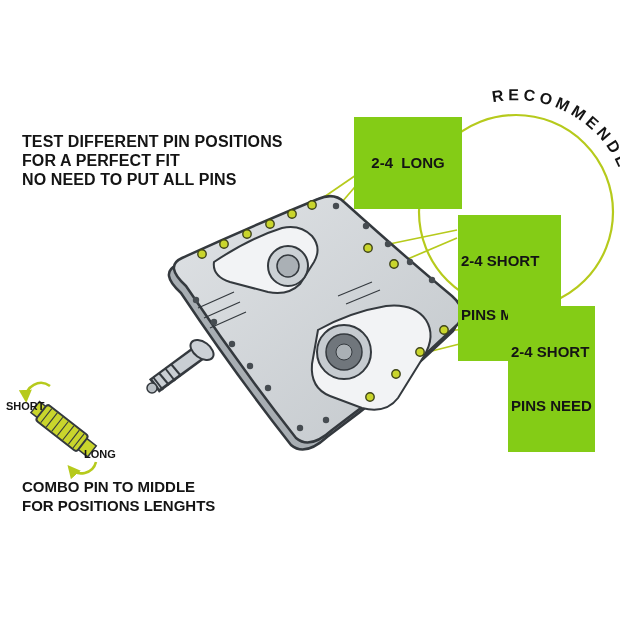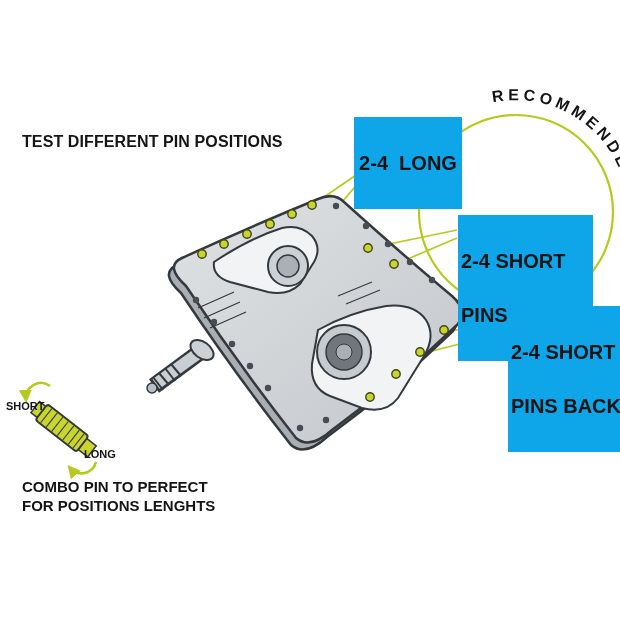--- a/index.html
+++ b/index.html
@@ -161,6 +161,7 @@
 
   <div class="txt headline">
     <div>TEST DIFFERENT PIN POSITIONS</div>
+    <div>FOR A PERFECT FIT</div>
   </div>
 
   <div class="lbl lbl-front">

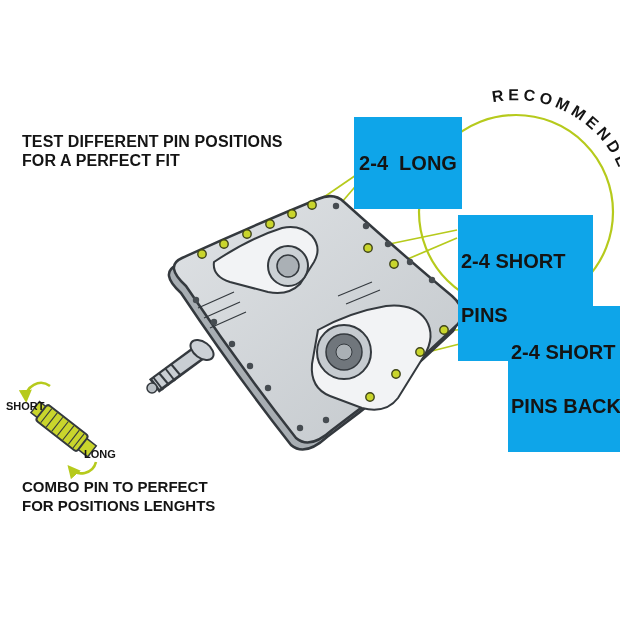--- a/index.html
+++ b/index.html
@@ -17,7 +17,7 @@
   .txt{position:absolute;font-weight:700;color:var(--text);}
   .headline{left:22px;top:132px;font-size:16px;line-height:19px;letter-spacing:0.1px;}
   .caption{left:22px;top:477px;font-size:15px;line-height:19px;}
-  .lbl{position:absolute;font-weight:700;font-size:20px;line-height:18px;background:#0ea5e9;
+  .lbl{position:absolute;font-weight:700;font-size:15px;line-height:18px;background:#84cc16;
        padding:1px 3px;white-space:pre;color:var(--text);}
   .lbl-front{left:354px;top:117px;width:102px;text-align:center;}
   .lbl-middle{left:458px;top:215px;}

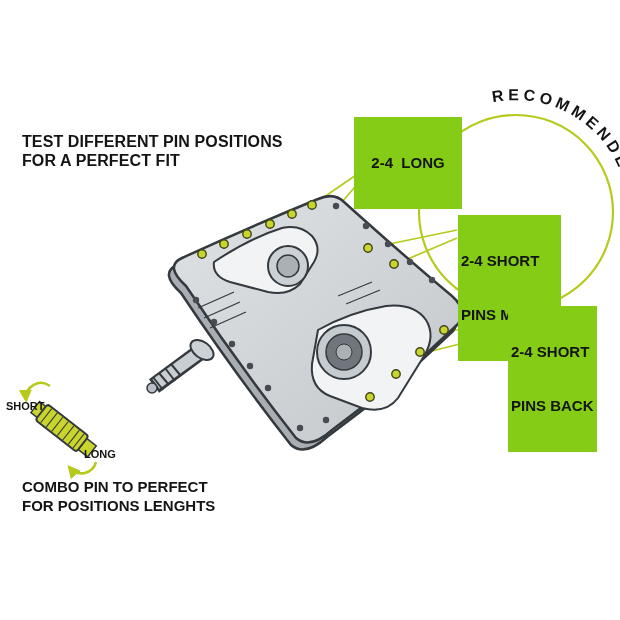--- a/index.html
+++ b/index.html
@@ -162,6 +162,7 @@
   <div class="txt headline">
     <div>TEST DIFFERENT PIN POSITIONS</div>
     <div>FOR A PERFECT FIT</div>
+    <div>NO NEED TO PUT ALL PINS</div>
   </div>
 
   <div class="lbl lbl-front">

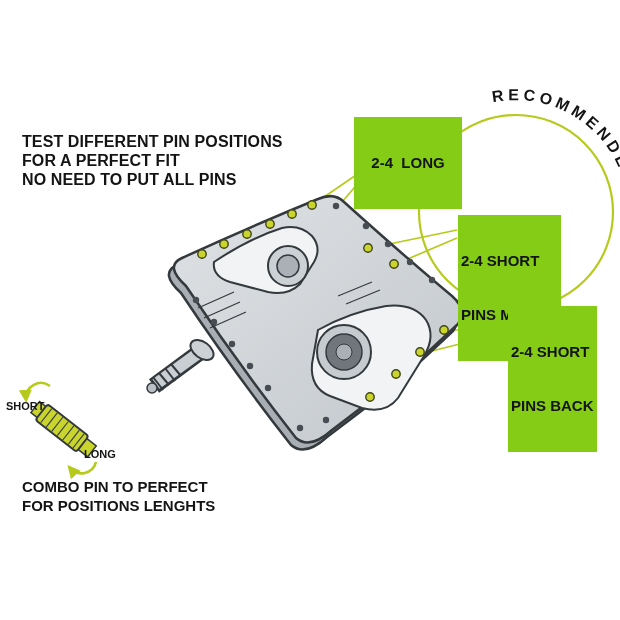--- a/index.html
+++ b/index.html
@@ -174,7 +174,7 @@
   </div>
   <div class="lbl lbl-back">
     <div>2-4 SHORT</div>
-    <div>PINS BACK</div>
+    <div>PINS NEED</div>
   </div>
 
   <div class="txt caption">

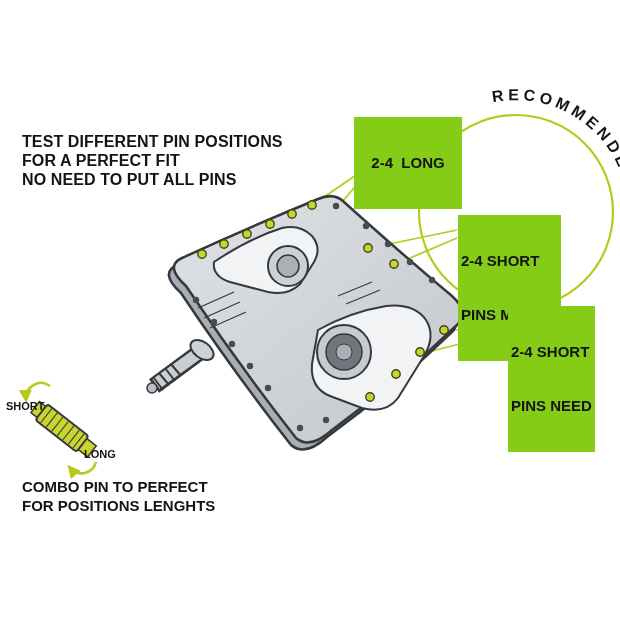--- a/index.html
+++ b/index.html
@@ -178,7 +178,7 @@
   </div>
 
   <div class="txt caption">
-    <div>COMBO PIN TO PERFECT</div>
+    <div>COMBO PIN TO MIDDLE</div>
     <div>FOR POSITIONS LENGHTS</div>
   </div>
 

